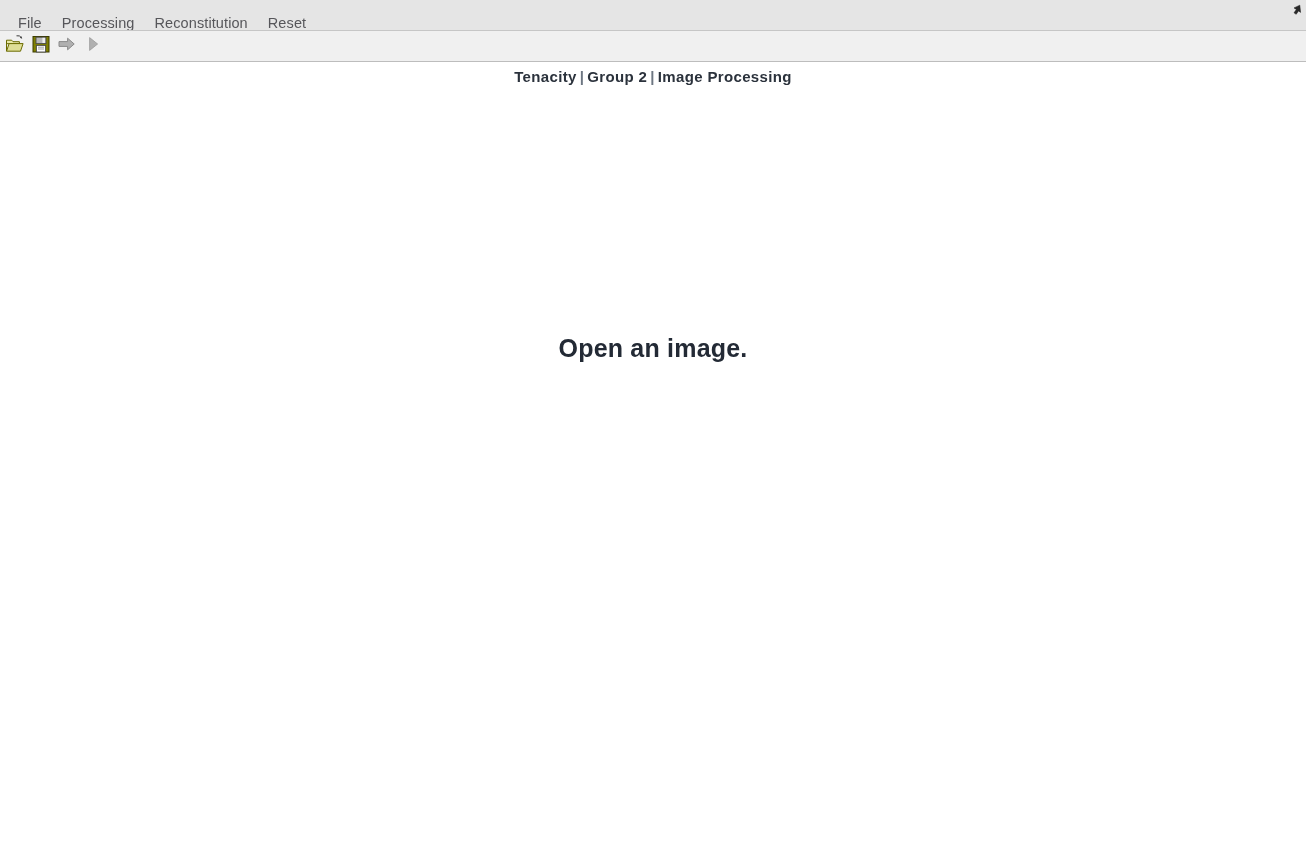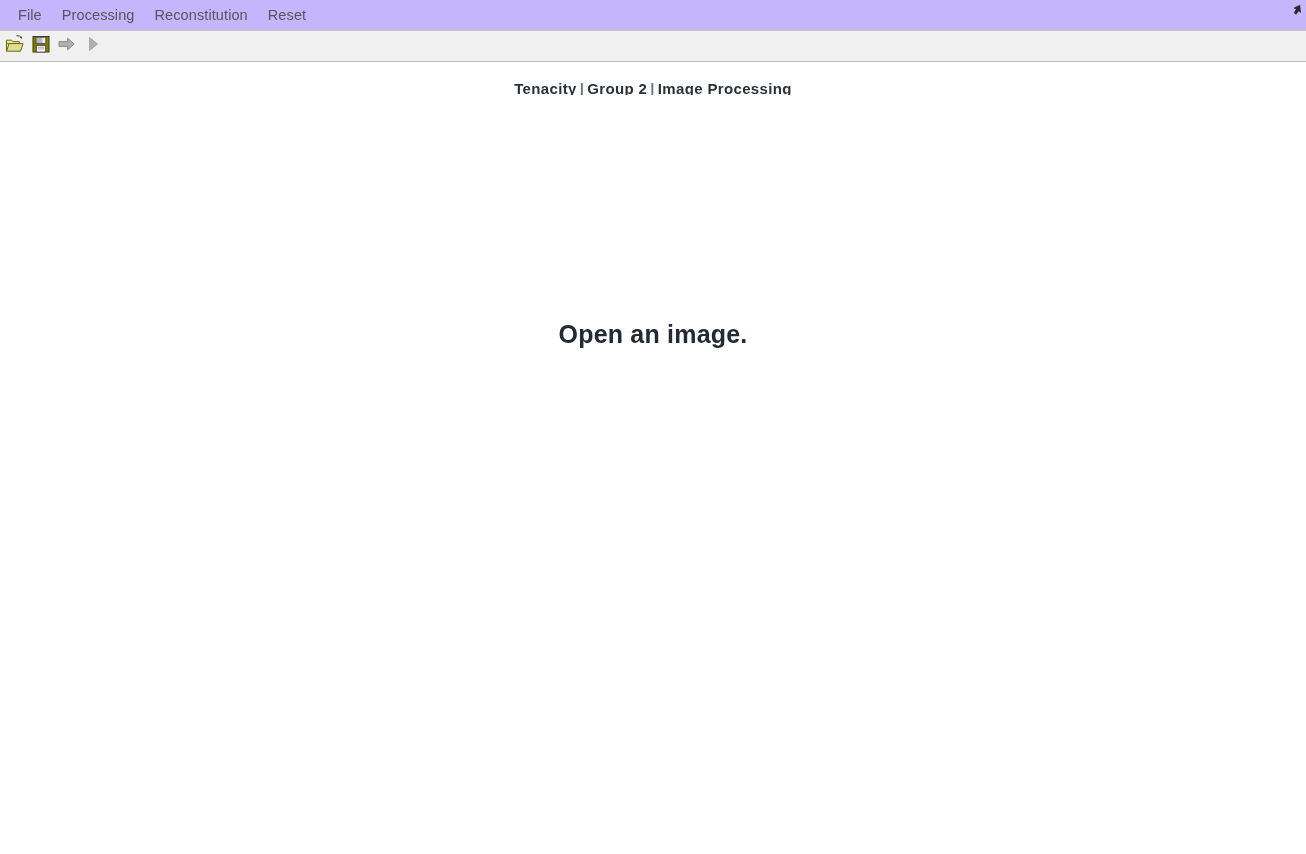--- a/index.html
+++ b/index.html
@@ -24,9 +24,9 @@
     top: 0;
     width: 1306px;
     height: 30px;
-    background: #c4b5fd;
+    background: #e5e5e5;
     display: flex;
-    align-items: center;
+    align-items: flex-end;
     padding-left: 8px;
     box-sizing: border-box;
   }

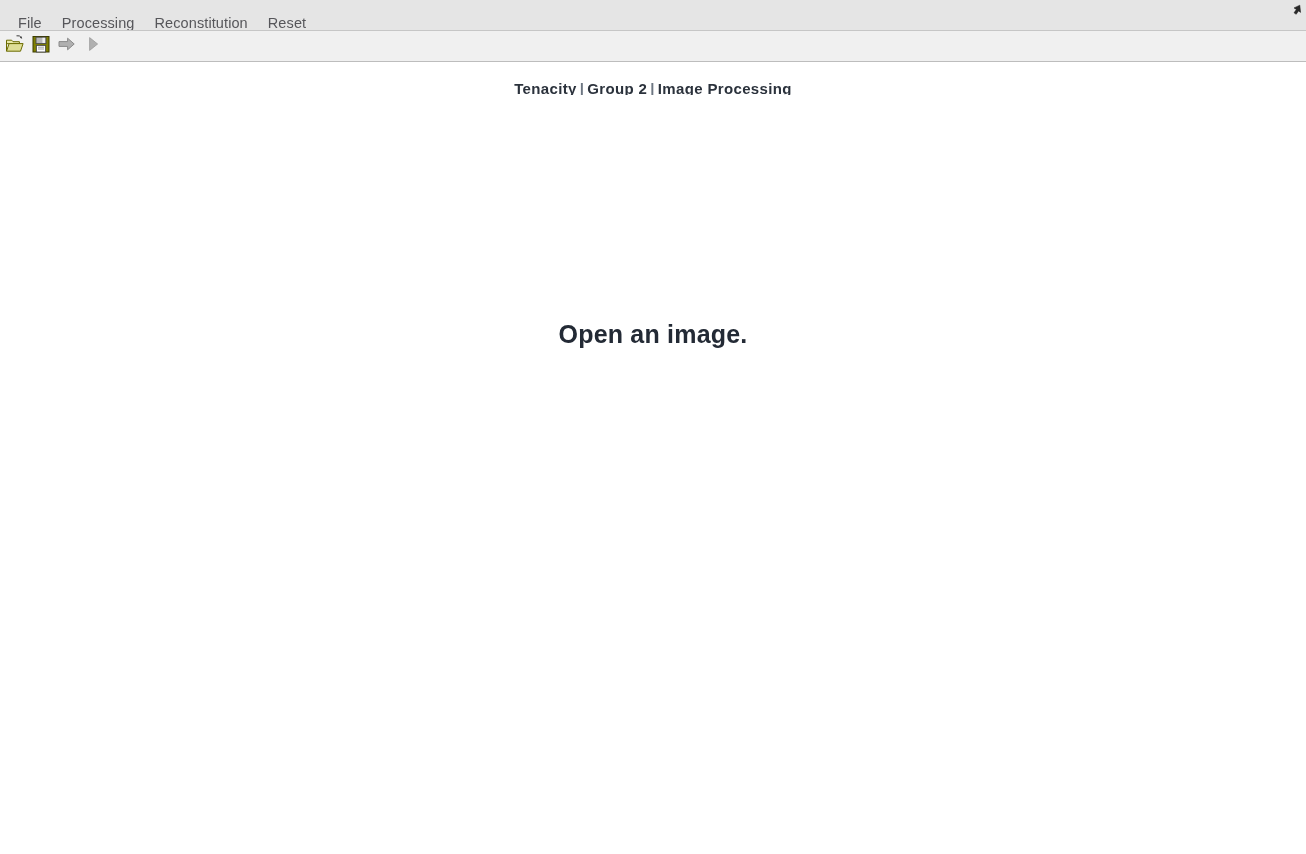--- a/index.html
+++ b/index.html
@@ -82,7 +82,7 @@
   .title-line {
     position: absolute;
     left: 0;
-    top: 80px;
+    top: 68px;
     width: 1306px;
     text-align: center;
     font-family: "Liberation Sans", sans-serif;

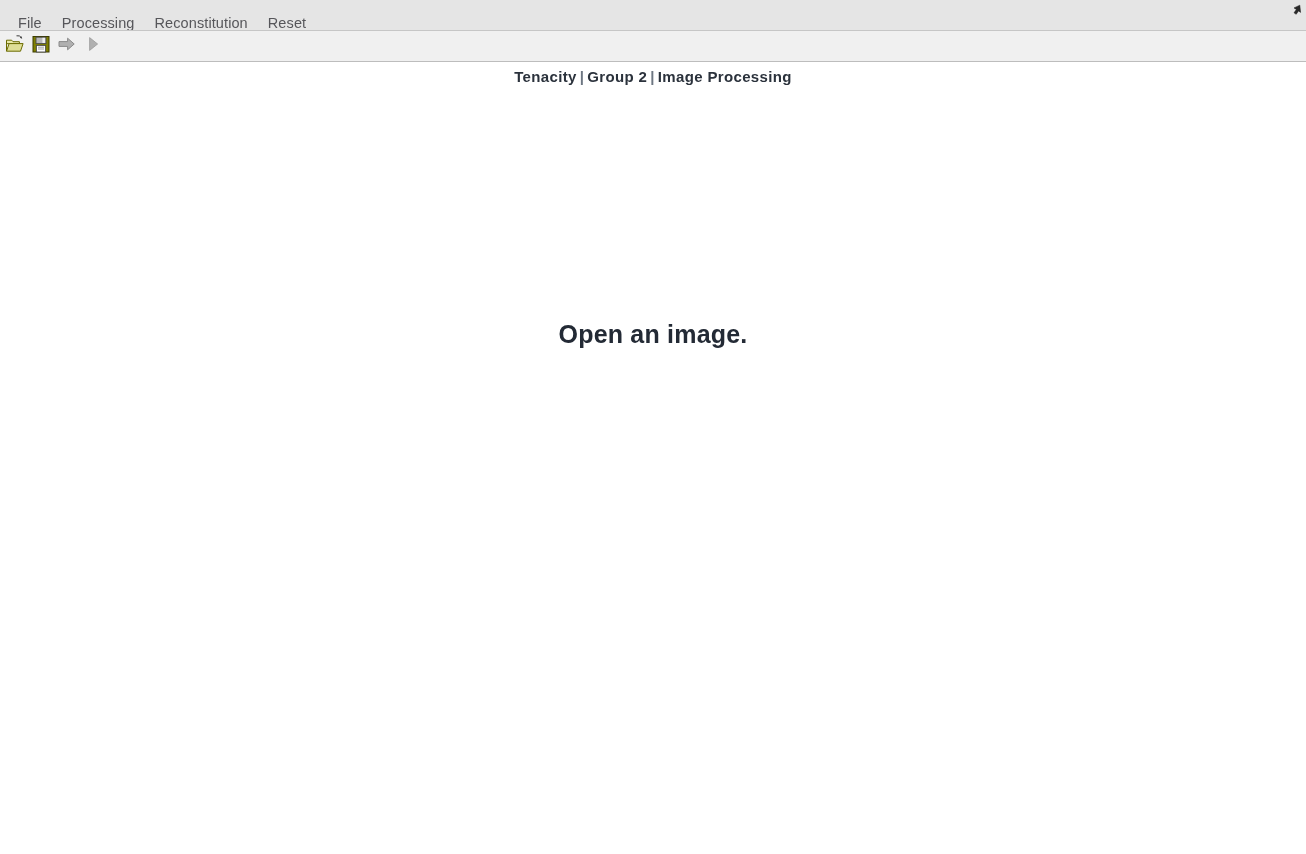--- a/index.html
+++ b/index.html
@@ -110,7 +110,7 @@
   .placeholder-msg {
     position: absolute;
     left: 0;
-    top: 225px;
+    top: 239px;
     width: 1306px;
     text-align: center;
     font-family: "Liberation Sans", sans-serif;

